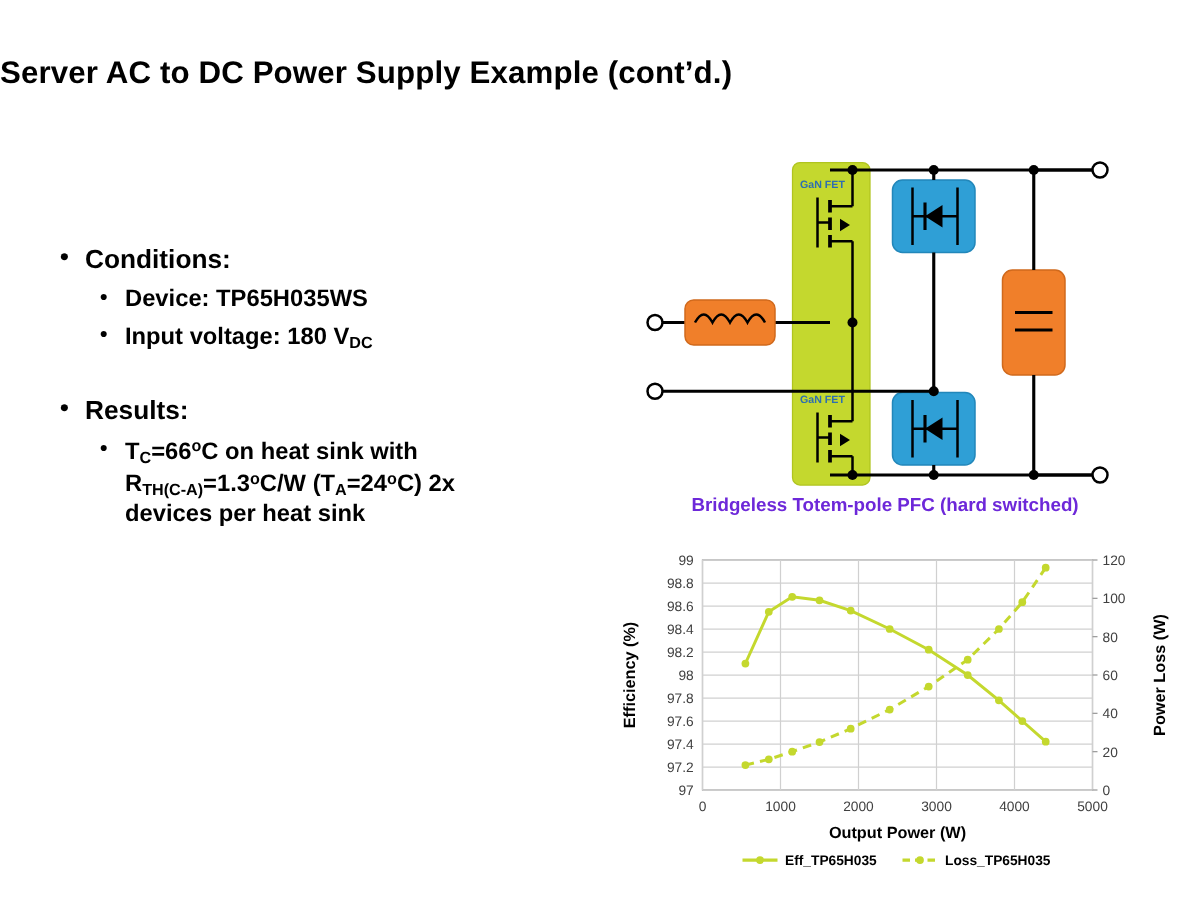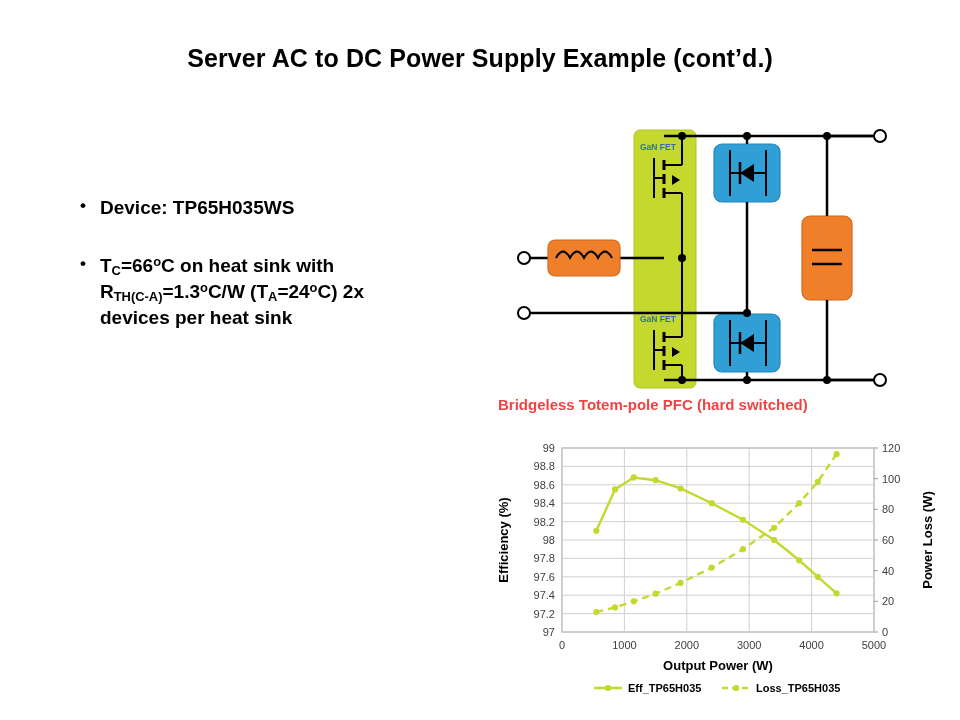--- a/index.html
+++ b/index.html
@@ -25,7 +25,7 @@
     top: 44px;
     left: 0;
     width: 960px;
-    text-align: center;
+    text-align: left;
     font-size: 25px;
     font-weight: bold;
     letter-spacing: 0.1px;

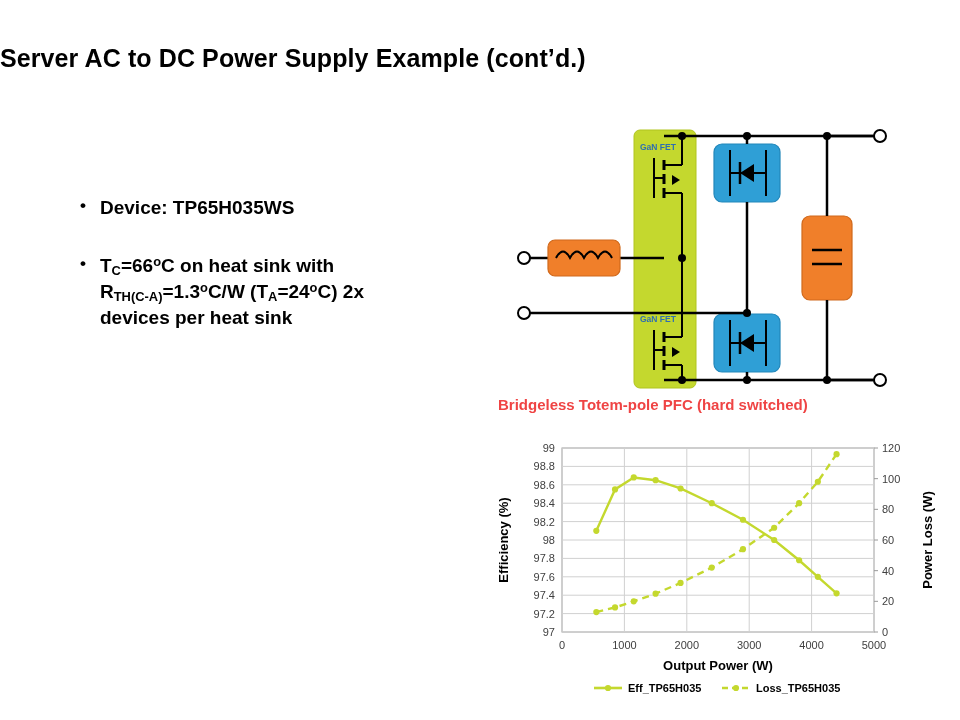--- a/index.html
+++ b/index.html
@@ -133,6 +133,7 @@
 
   <div class="bullets">
 
+    <div class="b1">Conditions:</div>
 
     <div class="b2">
       <span>Device: TP65H035WS</span>

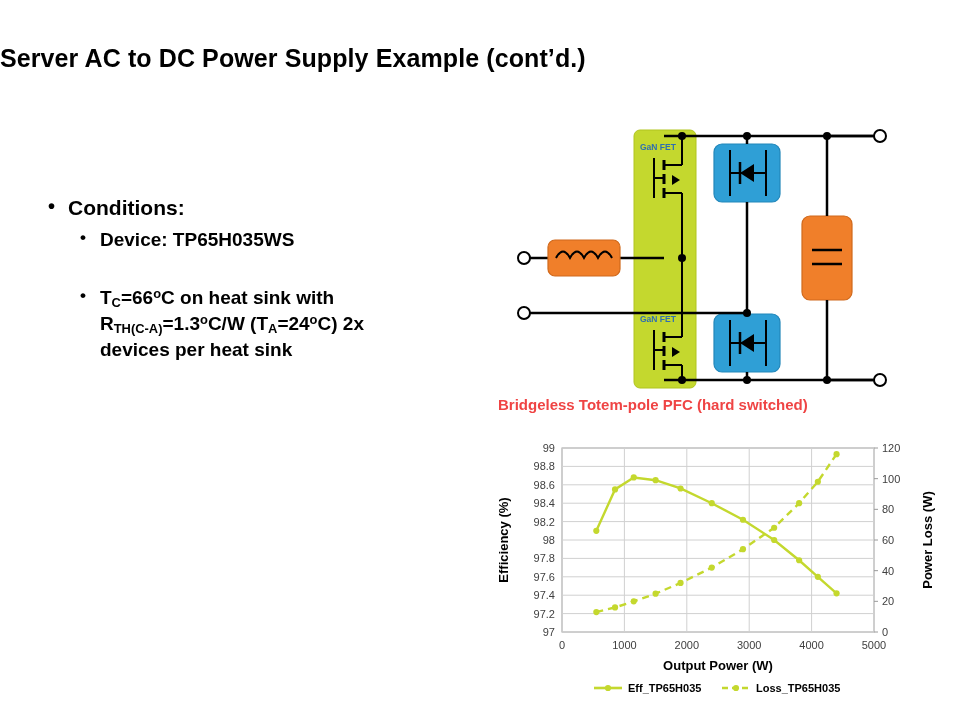--- a/index.html
+++ b/index.html
@@ -139,6 +139,9 @@
       <span>Device: TP65H035WS</span>
     </div>
 
+    <div class="b2">
+      <span>Input voltage: 180 V</span><sub>DC</sub>
+    </div>
 
 
 

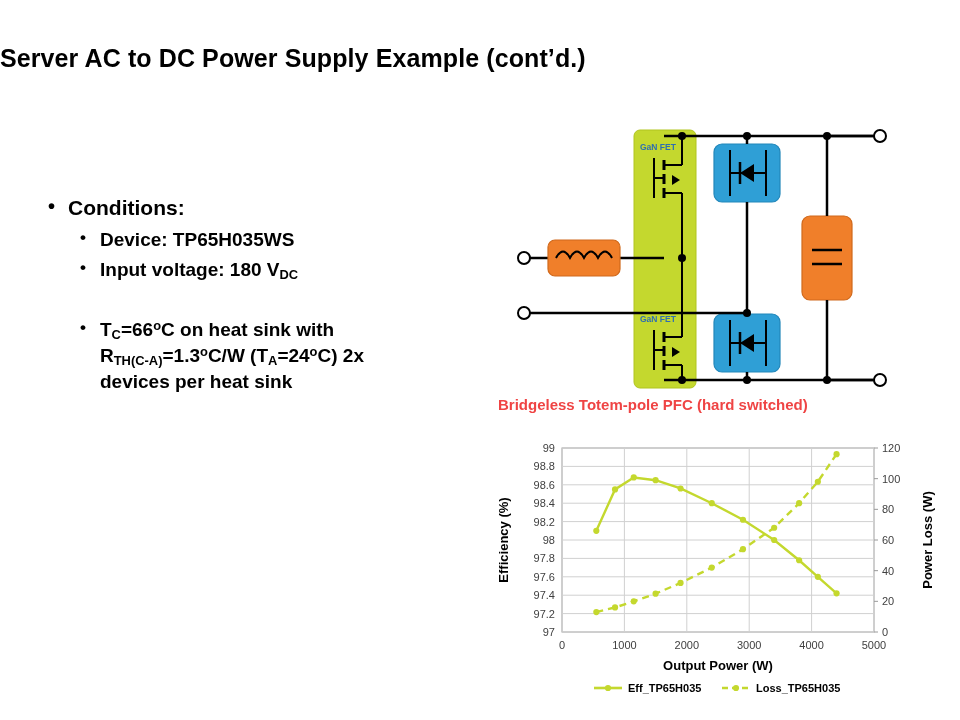--- a/index.html
+++ b/index.html
@@ -146,6 +146,7 @@
 
 
     <div class="results-block">
+      <div class="b1">Results:</div>
 
 
       <div class="b2">

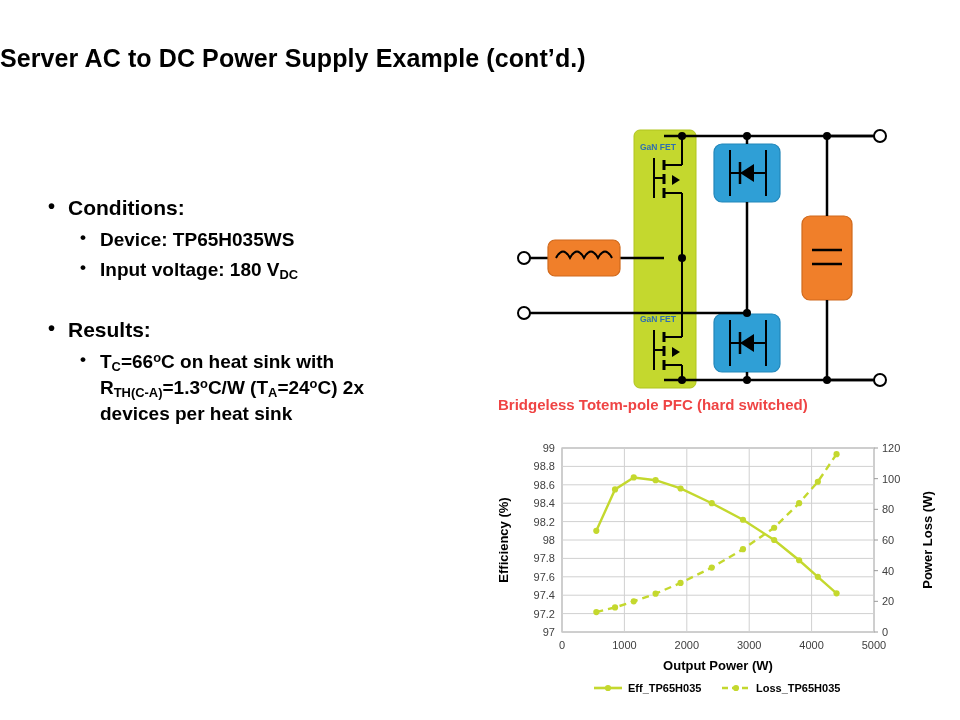--- a/index.html
+++ b/index.html
@@ -86,9 +86,10 @@
     left: 498px;
     top: 396px;
     width: 420px;
+    text-align: center;
     font-size: 15px;
     font-weight: bold;
-    color: #ef4444;
+    color: #6d28d9;
   }
 
   

